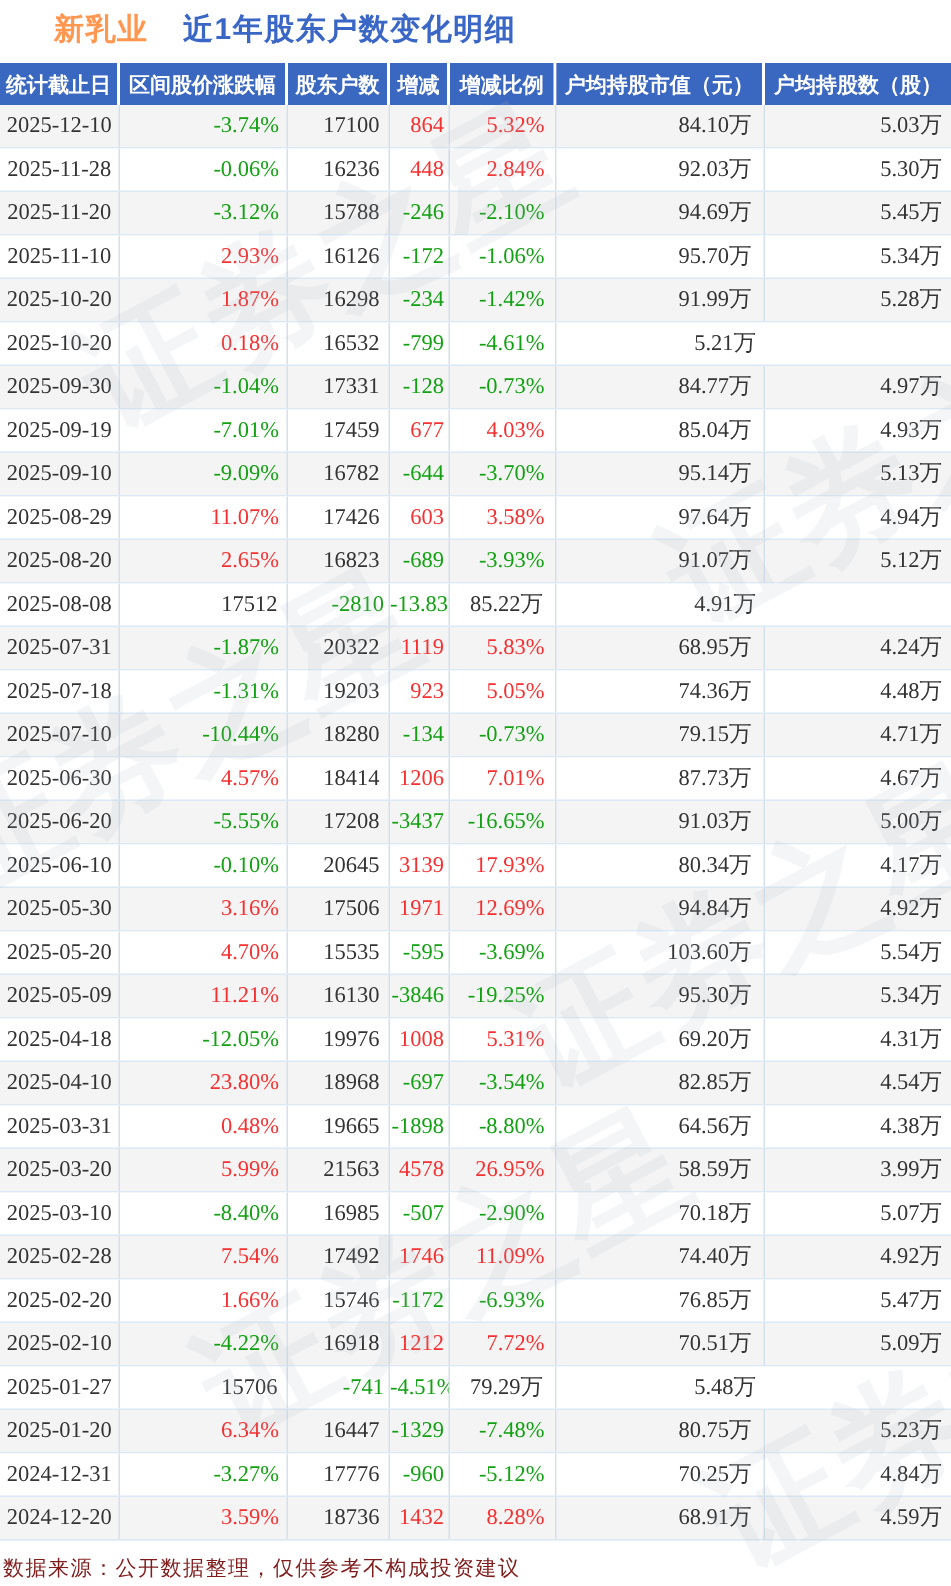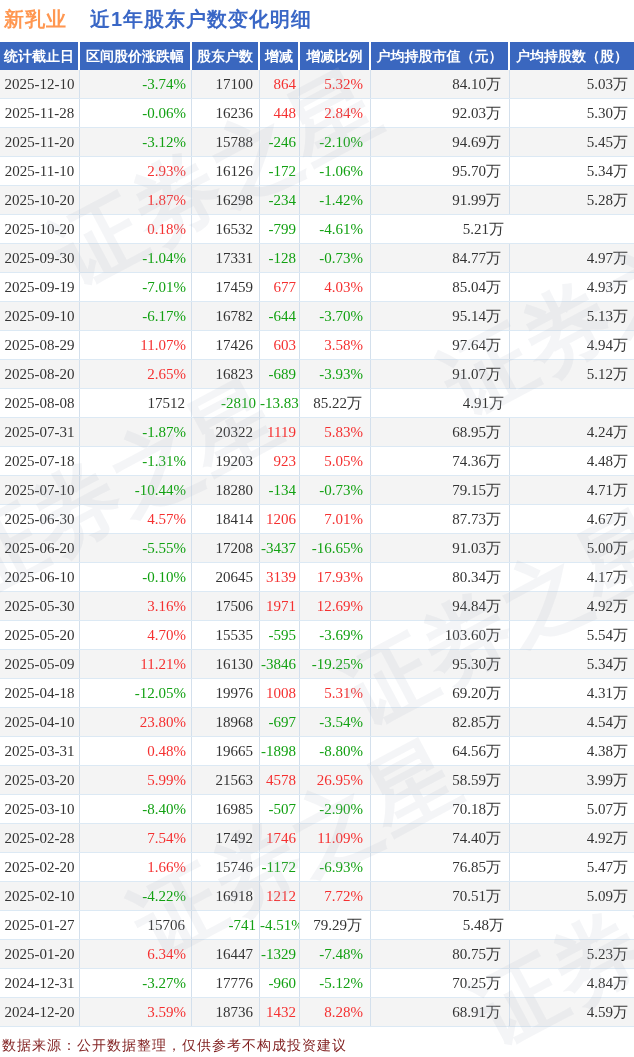--- a/index.html
+++ b/index.html
@@ -17,7 +17,7 @@
     font-weight:bold;
     letter-spacing:1px;
   }
-  .title-stock { color:var(--title_stock,#FF9751); }
+  .title-stock { color:var(--title_stock,#FF9751);margin-left:32px; }
   .title-rest  { color:var(--title_text,#3A67C6); margin-left:23px; }
 
   .table { position:relative; z-index:1; }

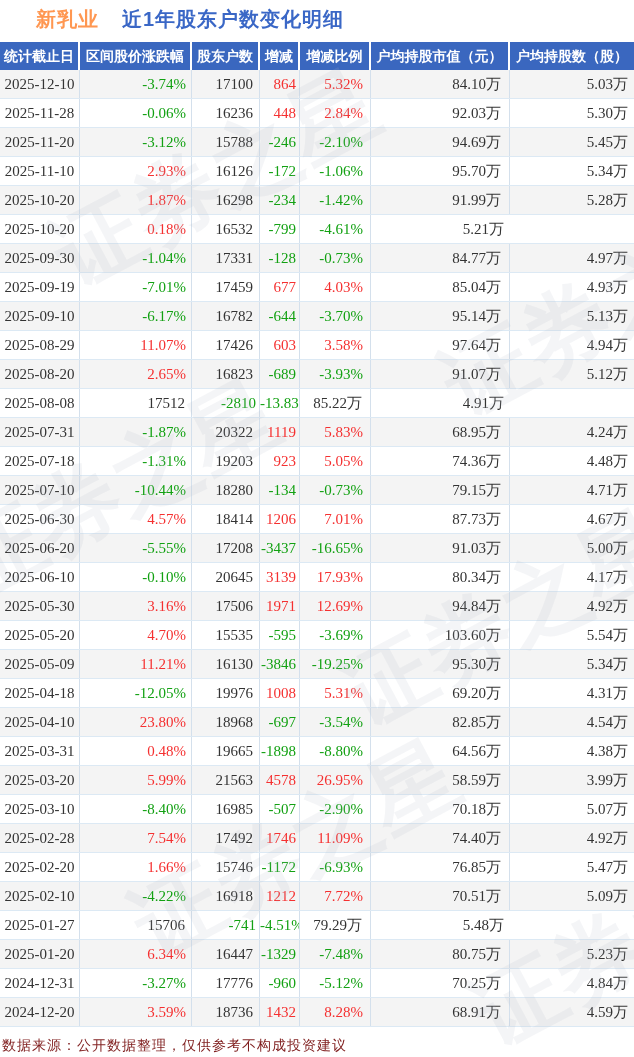--- a/index.html
+++ b/index.html
@@ -176,7 +176,7 @@
       </div>
       <div class="tr">
         <div class="td c0">2025-09-10</div>
-        <div class="td c1 down">-6.17%</div>
+        <div class="td c1 down">-9.09%</div>
         <div class="td c2">16782</div>
         <div class="td c3 down">-644</div>
         <div class="td c4 down">-3.70%</div>

